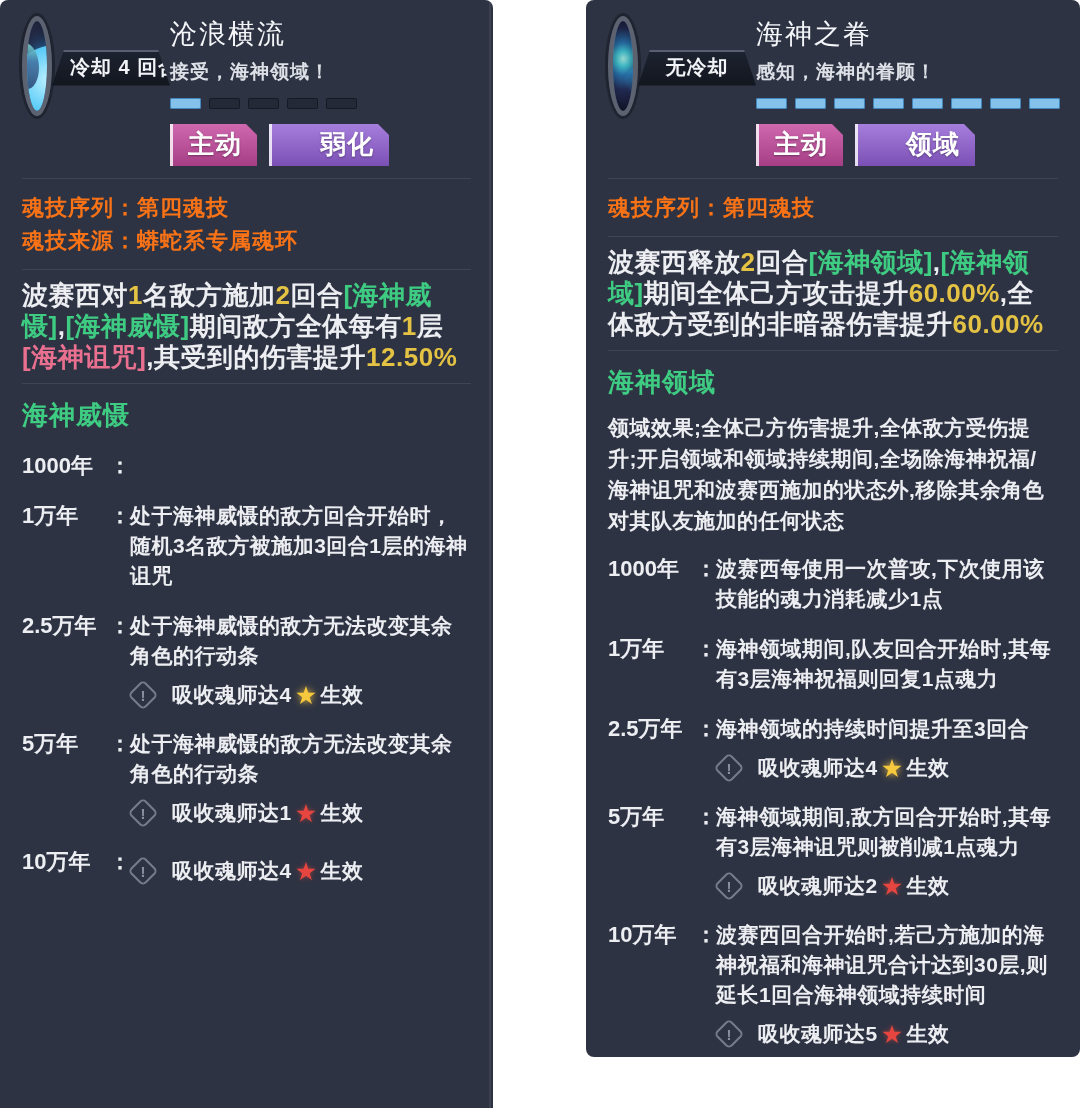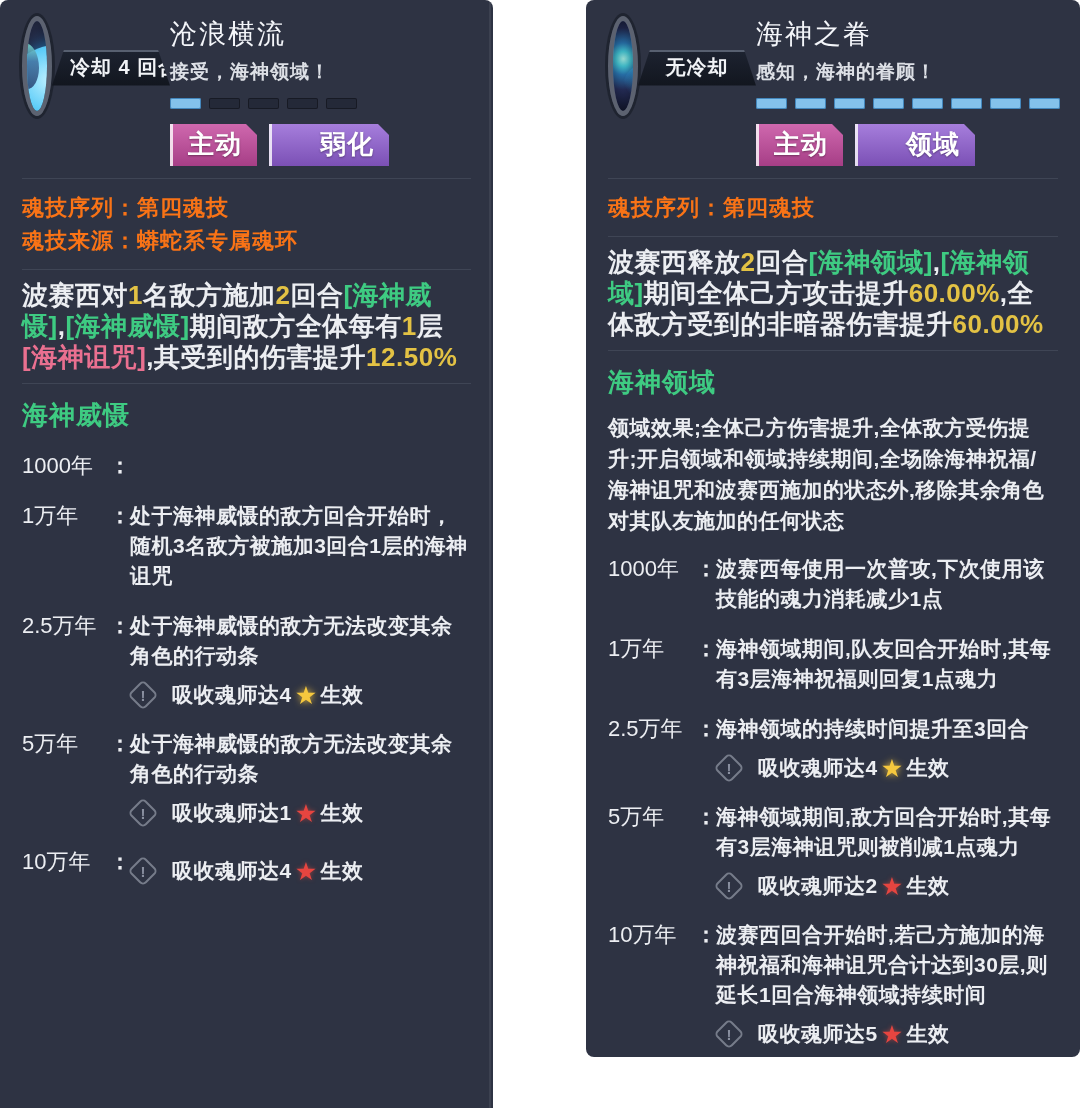--- a/index.html
+++ b/index.html
@@ -74,7 +74,7 @@
 
   .levels { margin-top:18px; }
   .level { display:grid; grid-template-columns:82px 16px 1fr; column-gap:5px; margin-bottom:20px; }
-  .level-year  { font-size:22px; font-weight:400; white-space:nowrap; }
+  .level-year  { font-size:22px; font-weight:700; white-space:nowrap; }
   .level-colon { font-size:22px; font-weight:700; text-align:center; }
   .level-text  { font-size:21px; font-weight:700; line-height:30px; letter-spacing:.5px; }
   .level-note { display:flex; align-items:center; margin-top:10px; }

